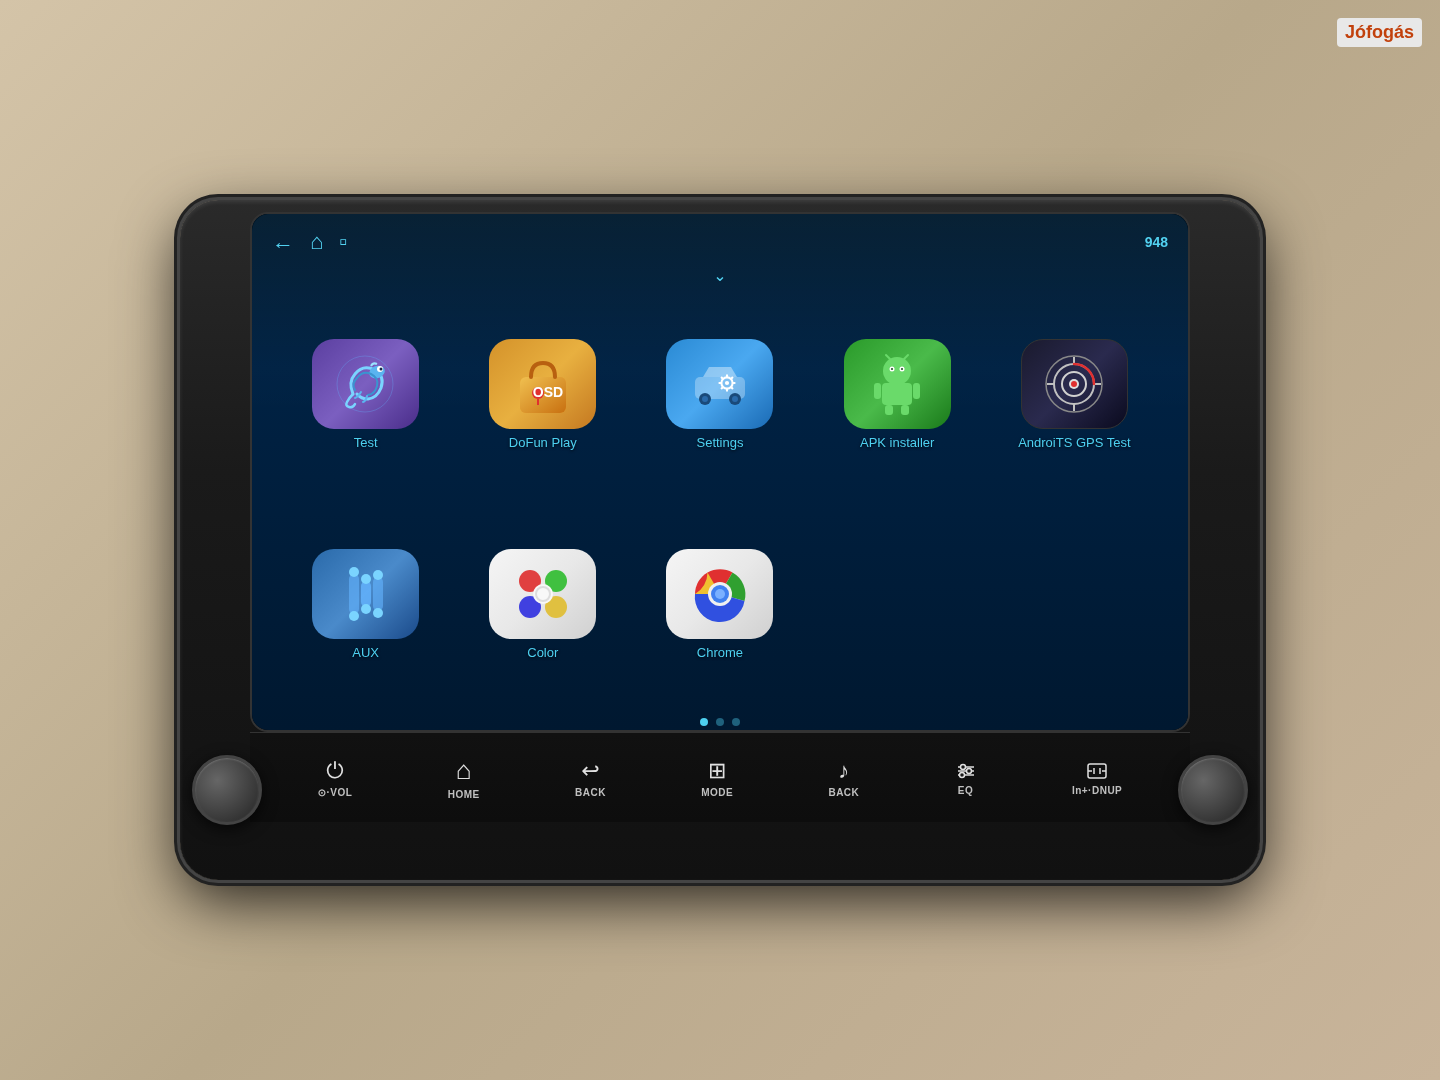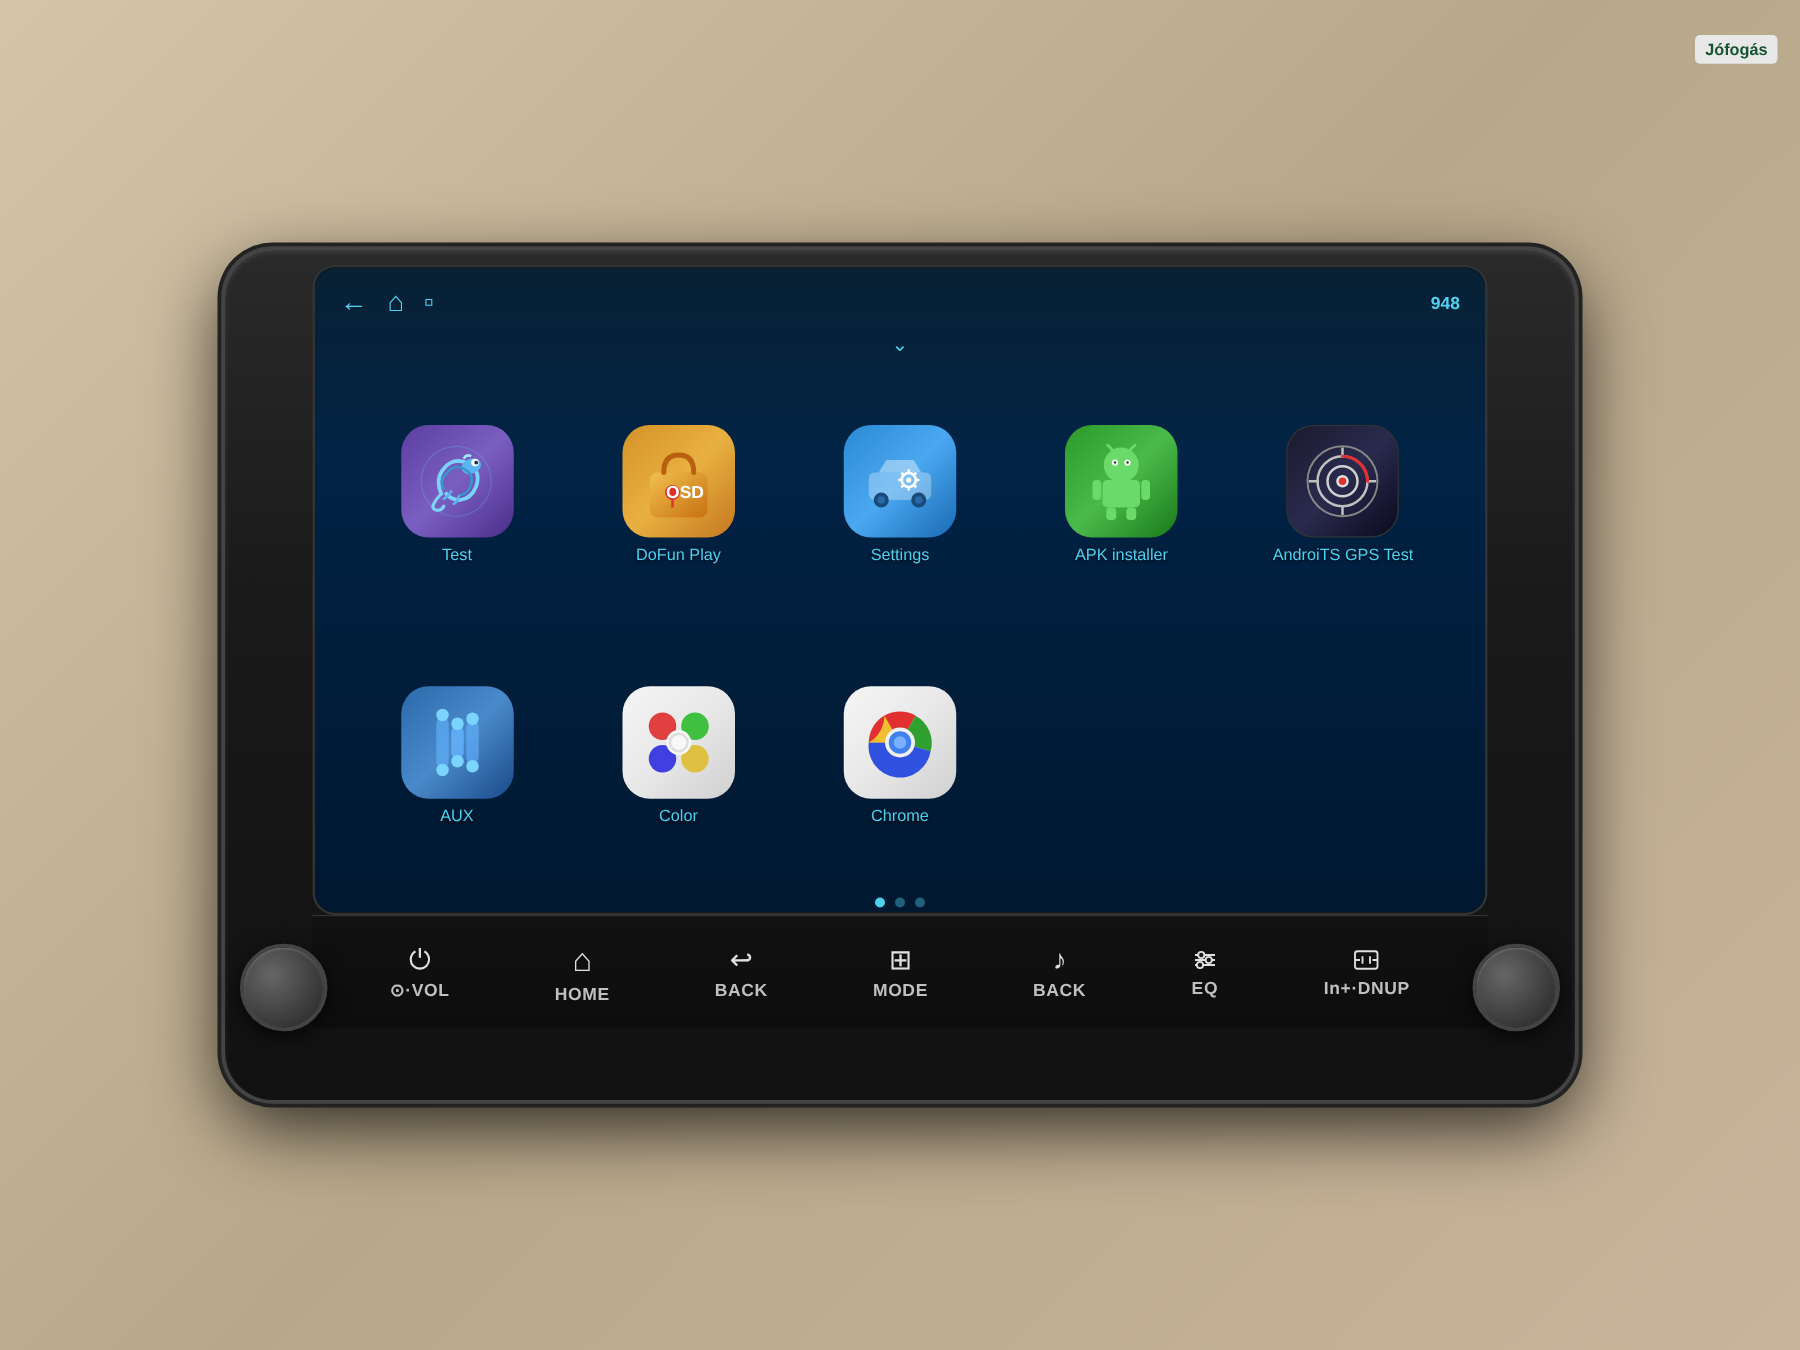--- a/index.html
+++ b/index.html
@@ -27,11 +27,11 @@
     
     .jofogos-logo {
       position: absolute;
-      top: 28px;
+      top: 18px;
       right: 18px;
       background: #e8e8e8;
-      color: #14532d;
-      font-size: 13px;
+      color: #c2410c;
+      font-size: 18px;
       font-weight: bold;
       padding: 4px 8px;
       border-radius: 4px;

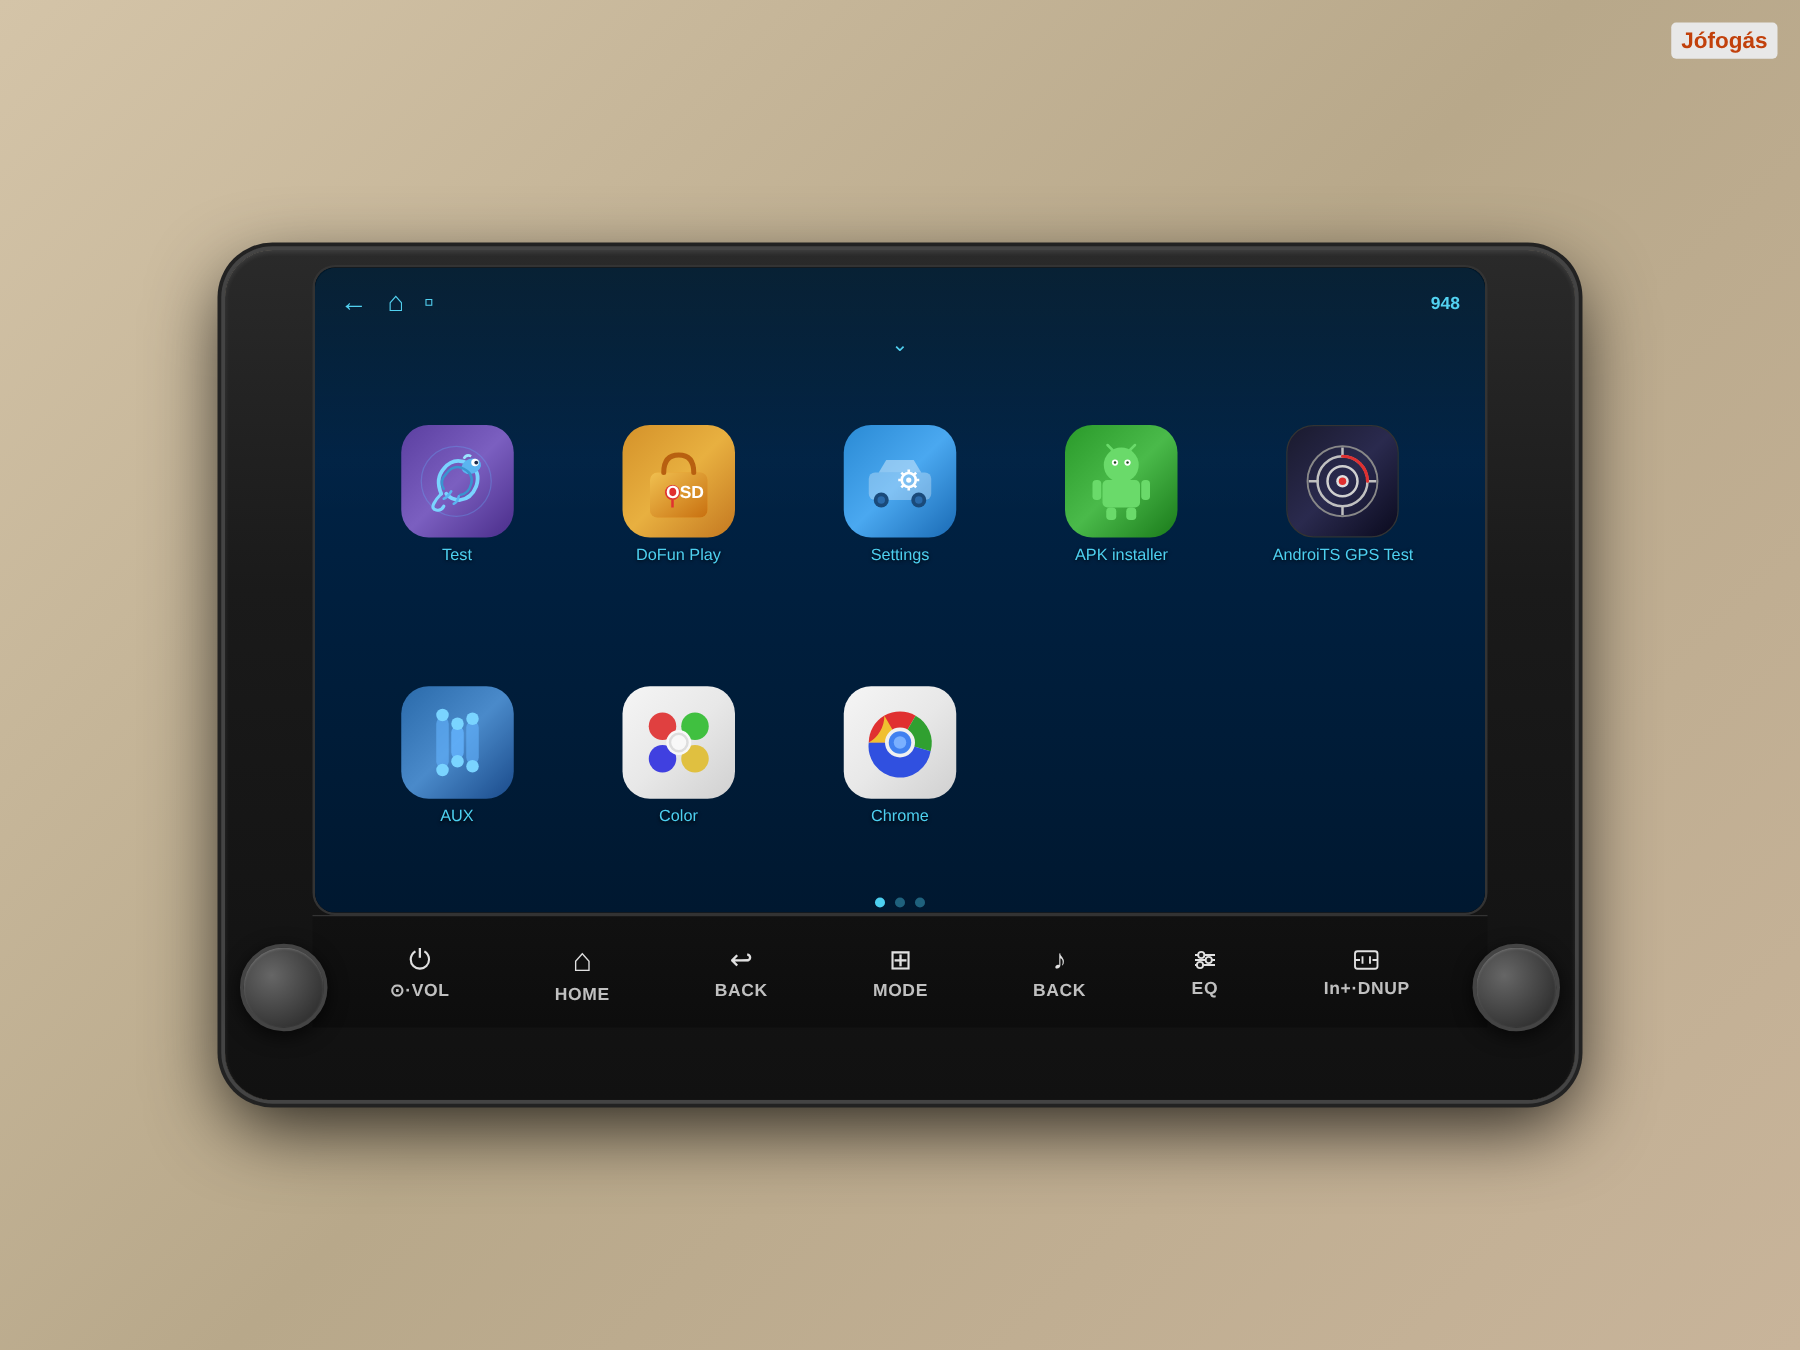--- a/index.html
+++ b/index.html
@@ -136,7 +136,7 @@
     }
 
     .app-icon {
-      width: 90px;
+      width: 107px;
       height: 90px;
       border-radius: 22px;
       display: flex;

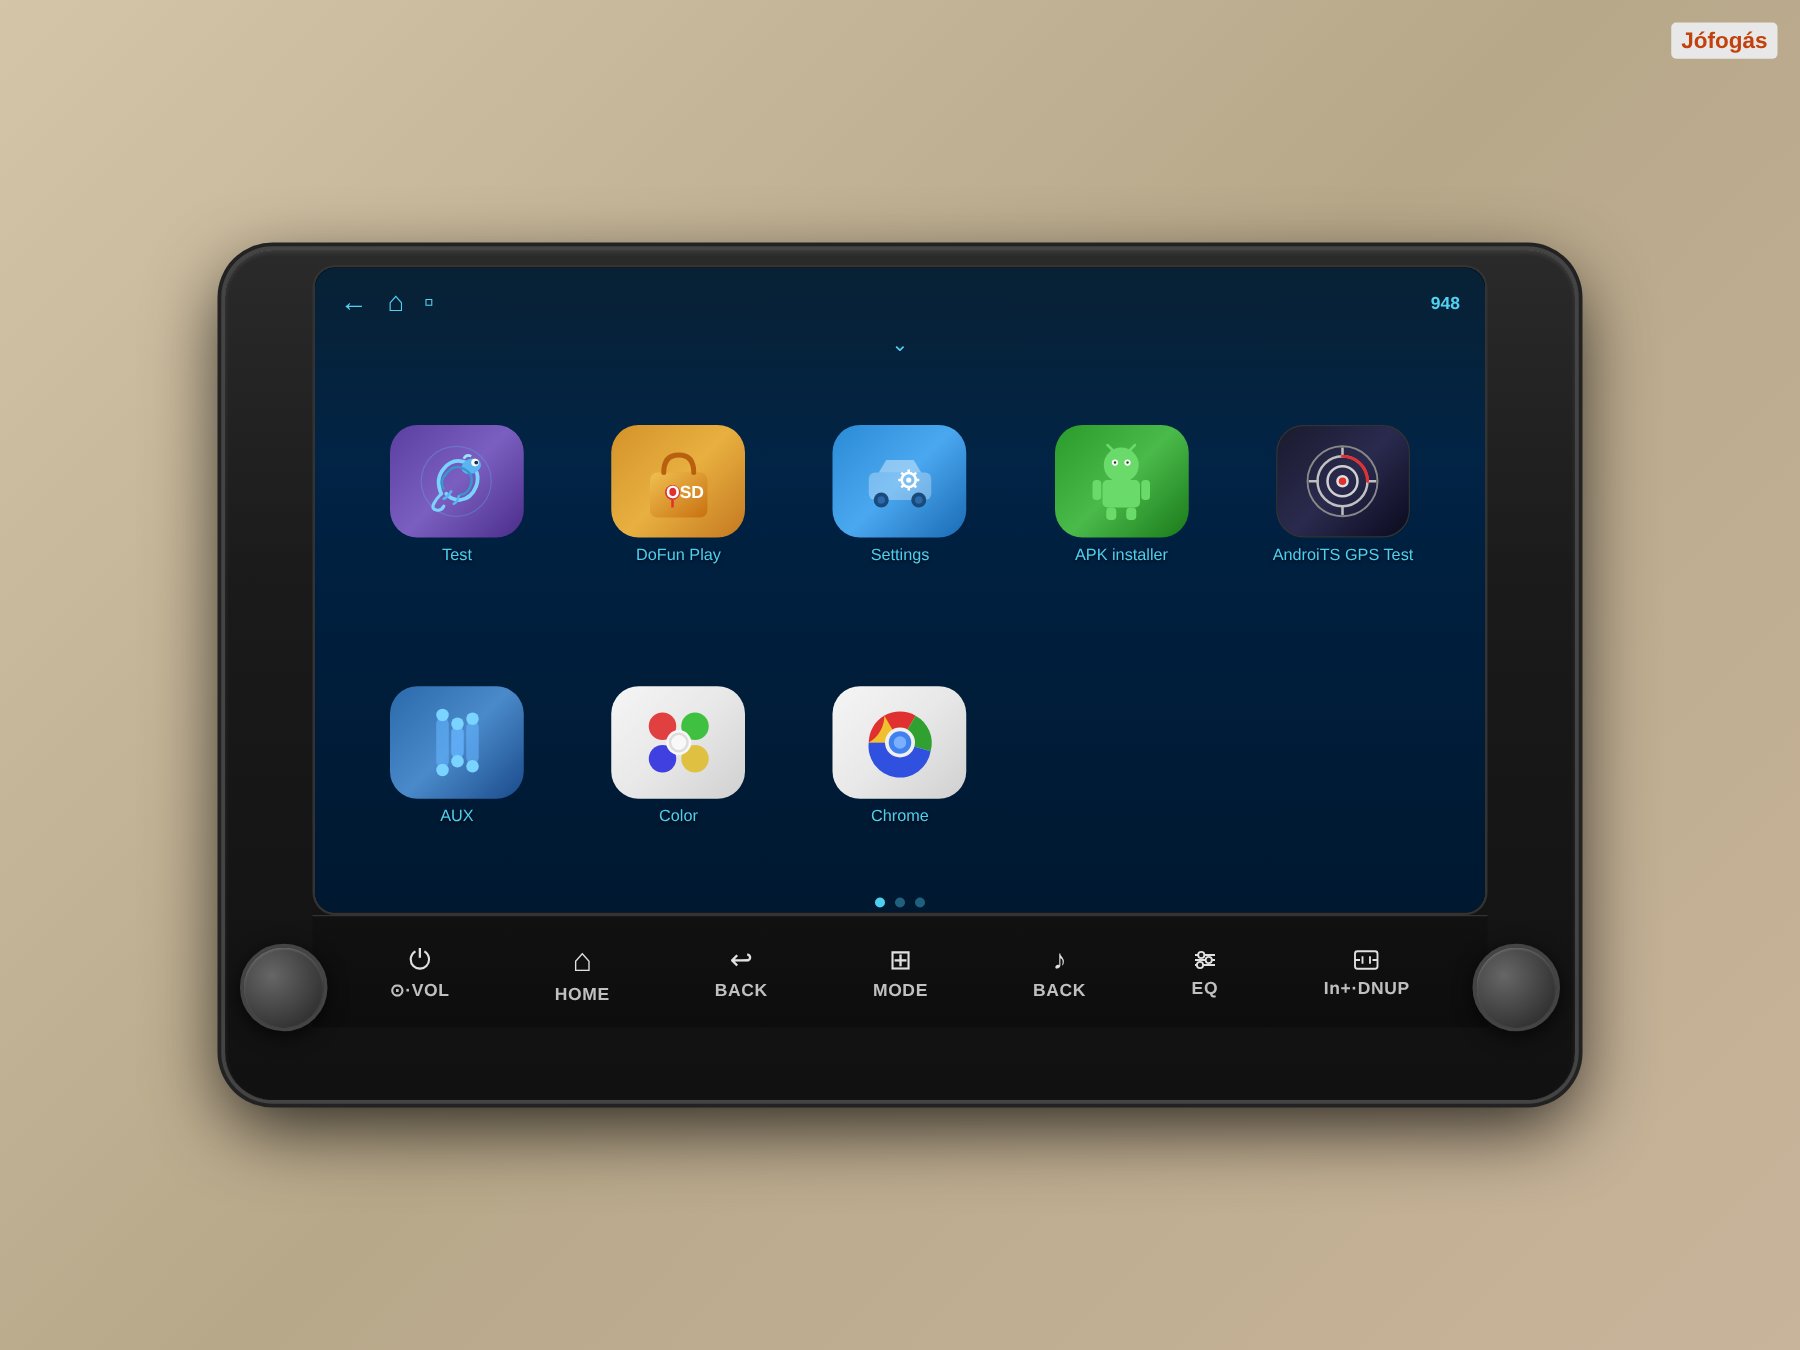--- a/index.html
+++ b/index.html
@@ -243,7 +243,7 @@
     }
 
     .bottom-btn .btn-label {
-      font-size: 14px;
+      font-size: 10px;
       color: #c0c0c0;
       font-weight: bold;
       letter-spacing: 0.5px;

